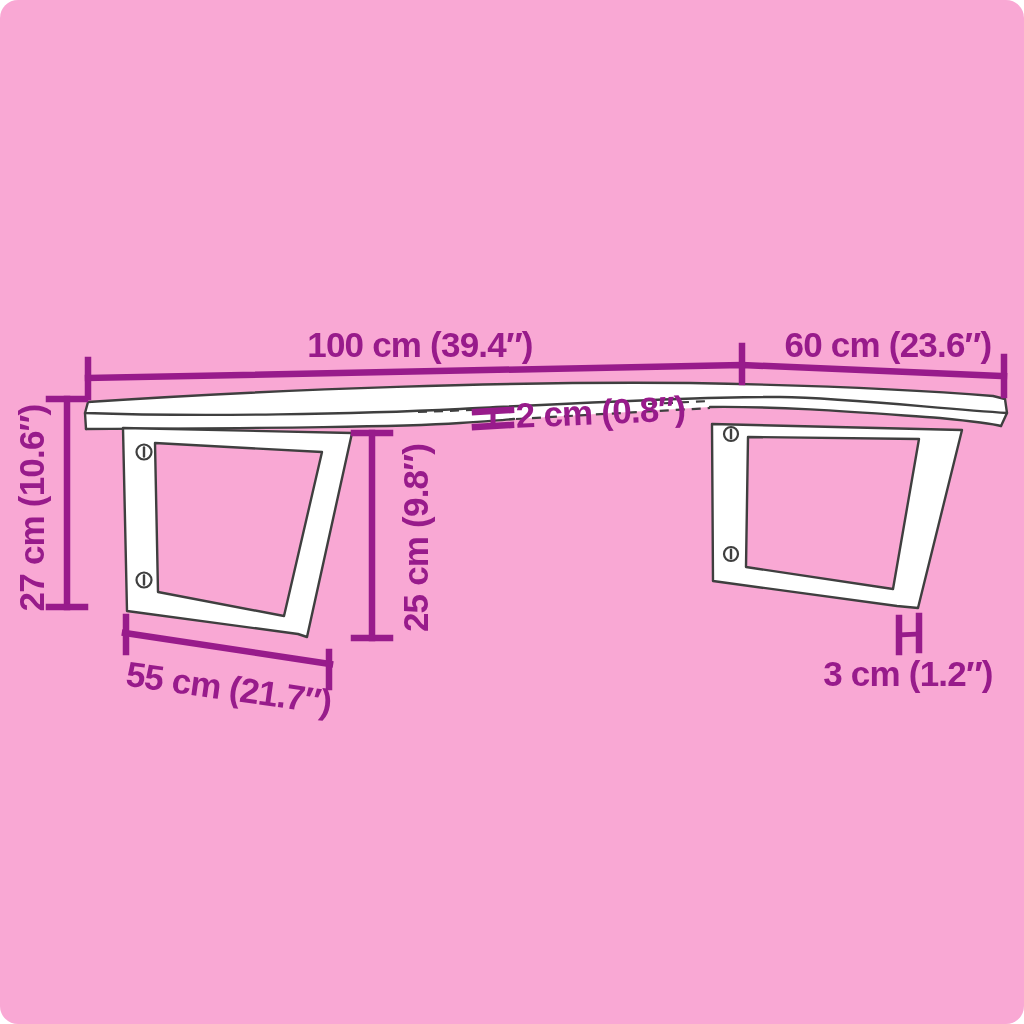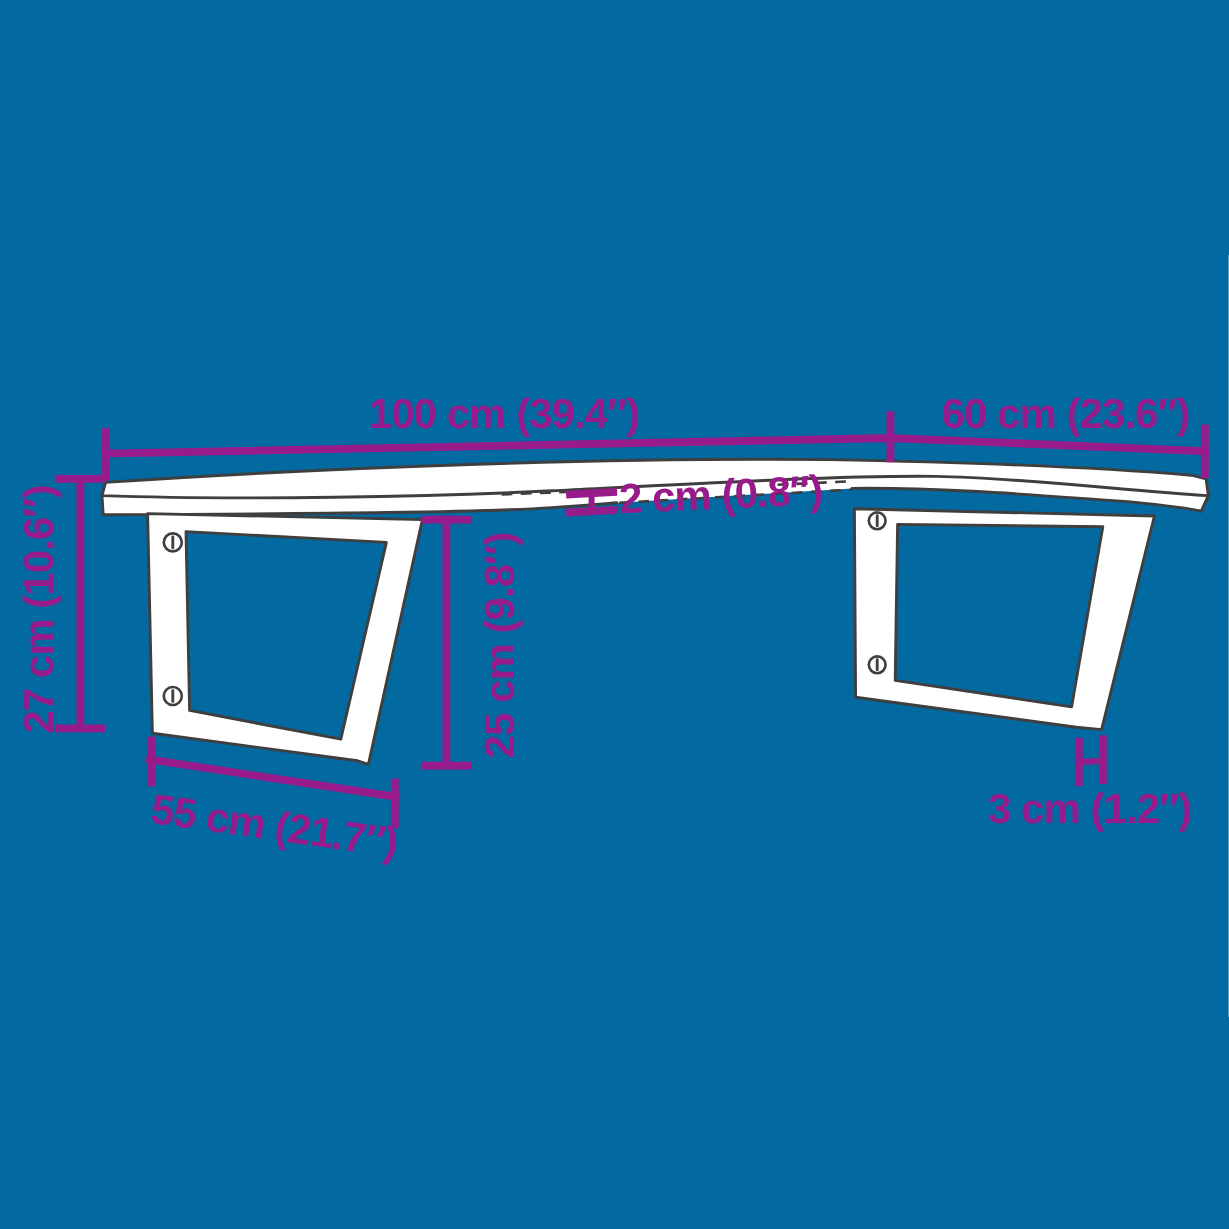--- a/index.html
+++ b/index.html
@@ -11,8 +11,9 @@
     position: relative;
     width: 1024px;
     height: 1024px;
-    background: #0369a1;
+    background: #f9a8d4;
     overflow: hidden;
+    border-radius: 18px;
   }
   svg text {
     font-family: "Liberation Sans", "DejaVu Sans", sans-serif;

